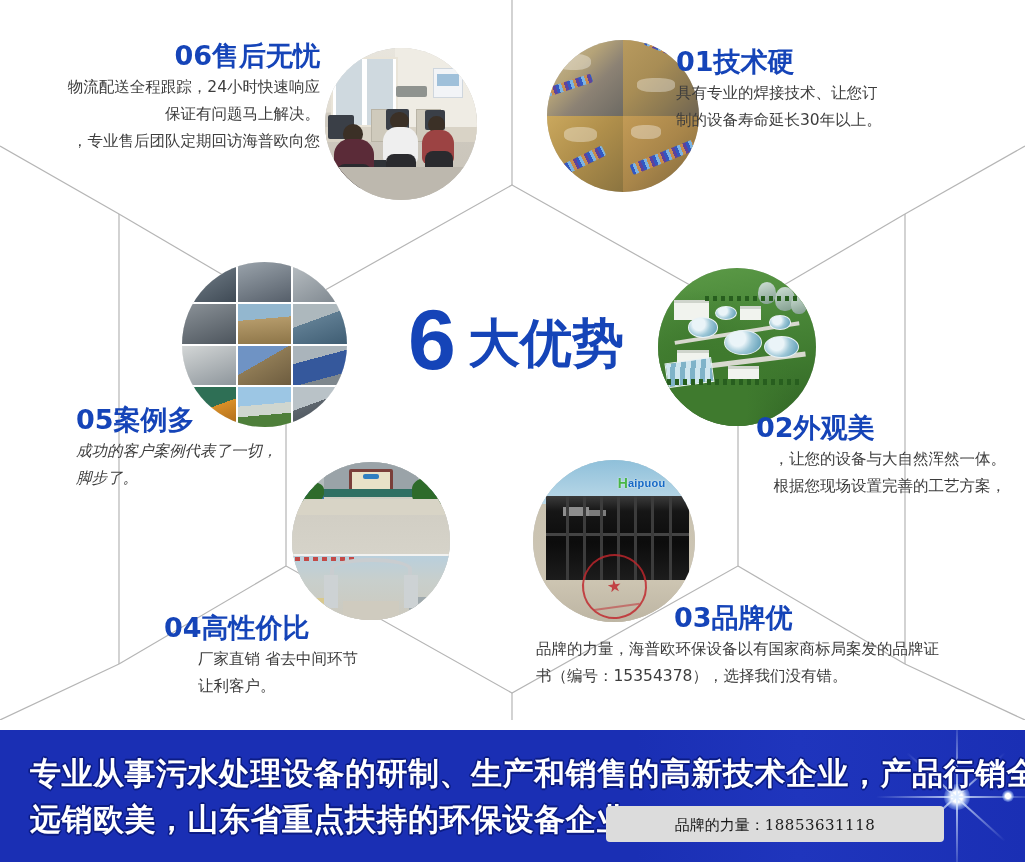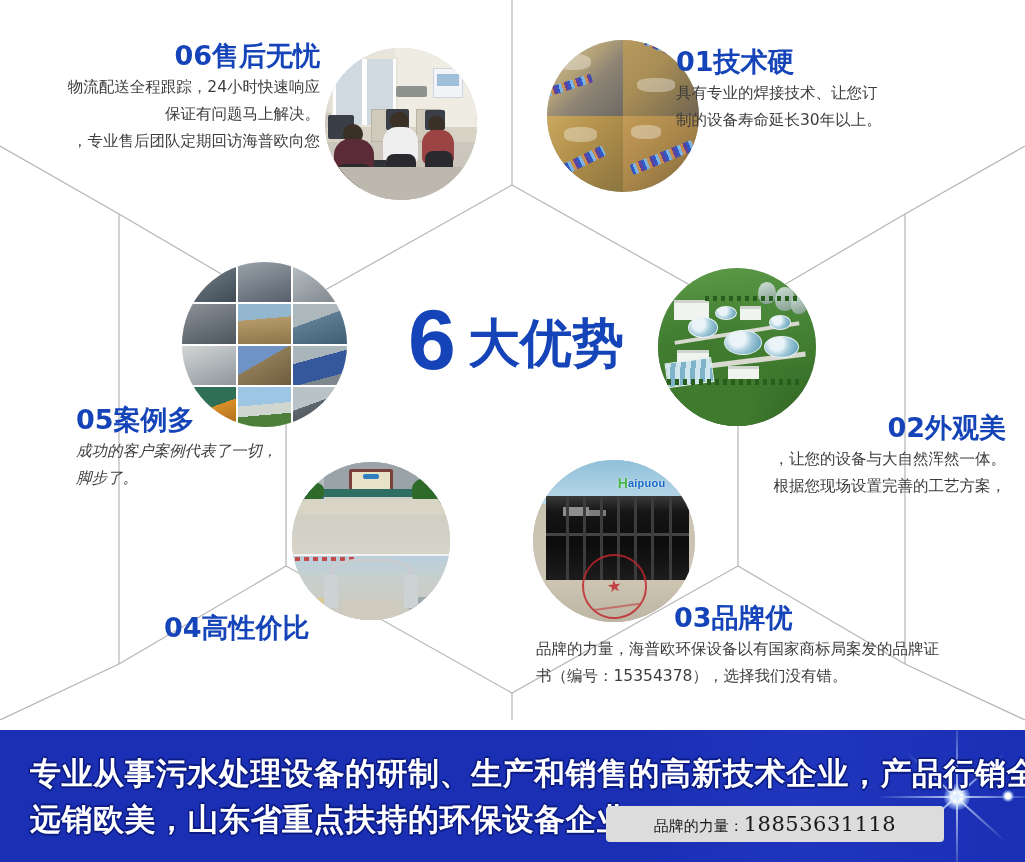--- a/index.html
+++ b/index.html
@@ -411,7 +411,7 @@
   </div>
 
   <div class="feature align-right" style="left:640px;top:414px;width:366px;">
-    <div class="f-title" style="text-align:right;padding-left:116px;">02外观美</div>
+    <div class="f-title" style="text-align:left;padding-left:116px;">02外观美</div>
     <div class="f-body">
       <div>，让您的设备与大自然浑然一体。</div>
       <div>根据您现场设置完善的工艺方案，</div>

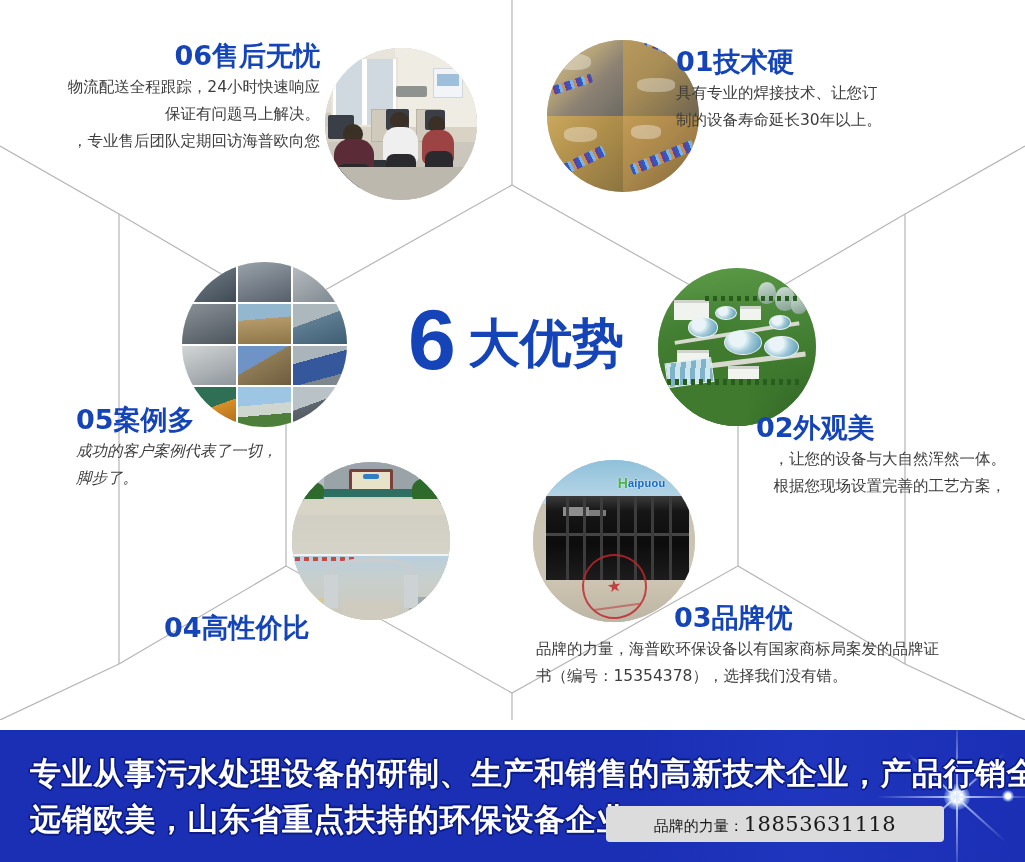--- a/index.html
+++ b/index.html
@@ -428,6 +428,10 @@
 
   <div class="feature align-left" style="left:164px;top:604px;width:340px;margin-top:10px;">
     <div class="f-title">04高性价比</div>
+    <div class="f-body" style="padding-left:34px;">
+      <div>厂家直销 省去中间环节</div>
+      <div>让利客户。</div>
+    </div>
   </div>
 
   <div class="feature align-left" style="left:76px;top:406px;width:330px;">

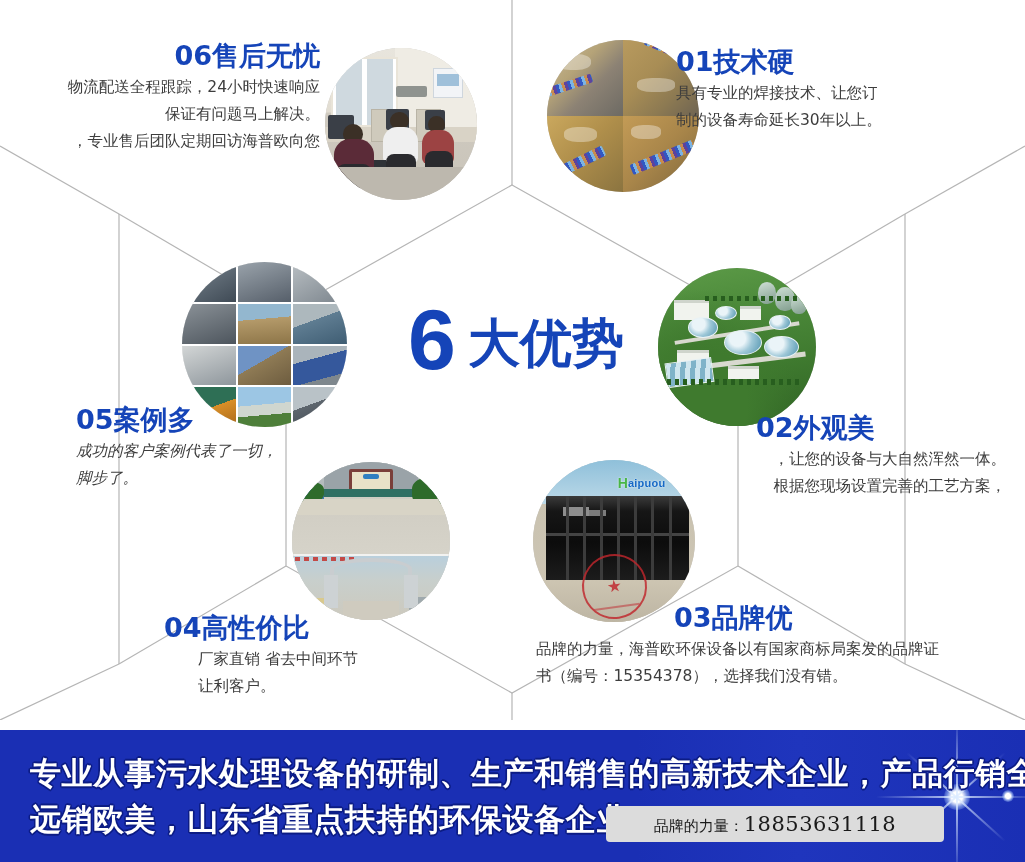--- a/index.html
+++ b/index.html
@@ -224,7 +224,7 @@
     font-family:"DejaVu Serif","Liberation Serif",serif;
   }
   .hotline-text .lbl{ font-size:15px; font-family:"DejaVu Sans","Liberation Sans",sans-serif; }
-  .hotline-text .num{ font-size:21px; letter-spacing:.5px; }
+  .hotline-text .num{ font-size:15px; letter-spacing:.5px; }
 </style>
 </head>
 <body>

